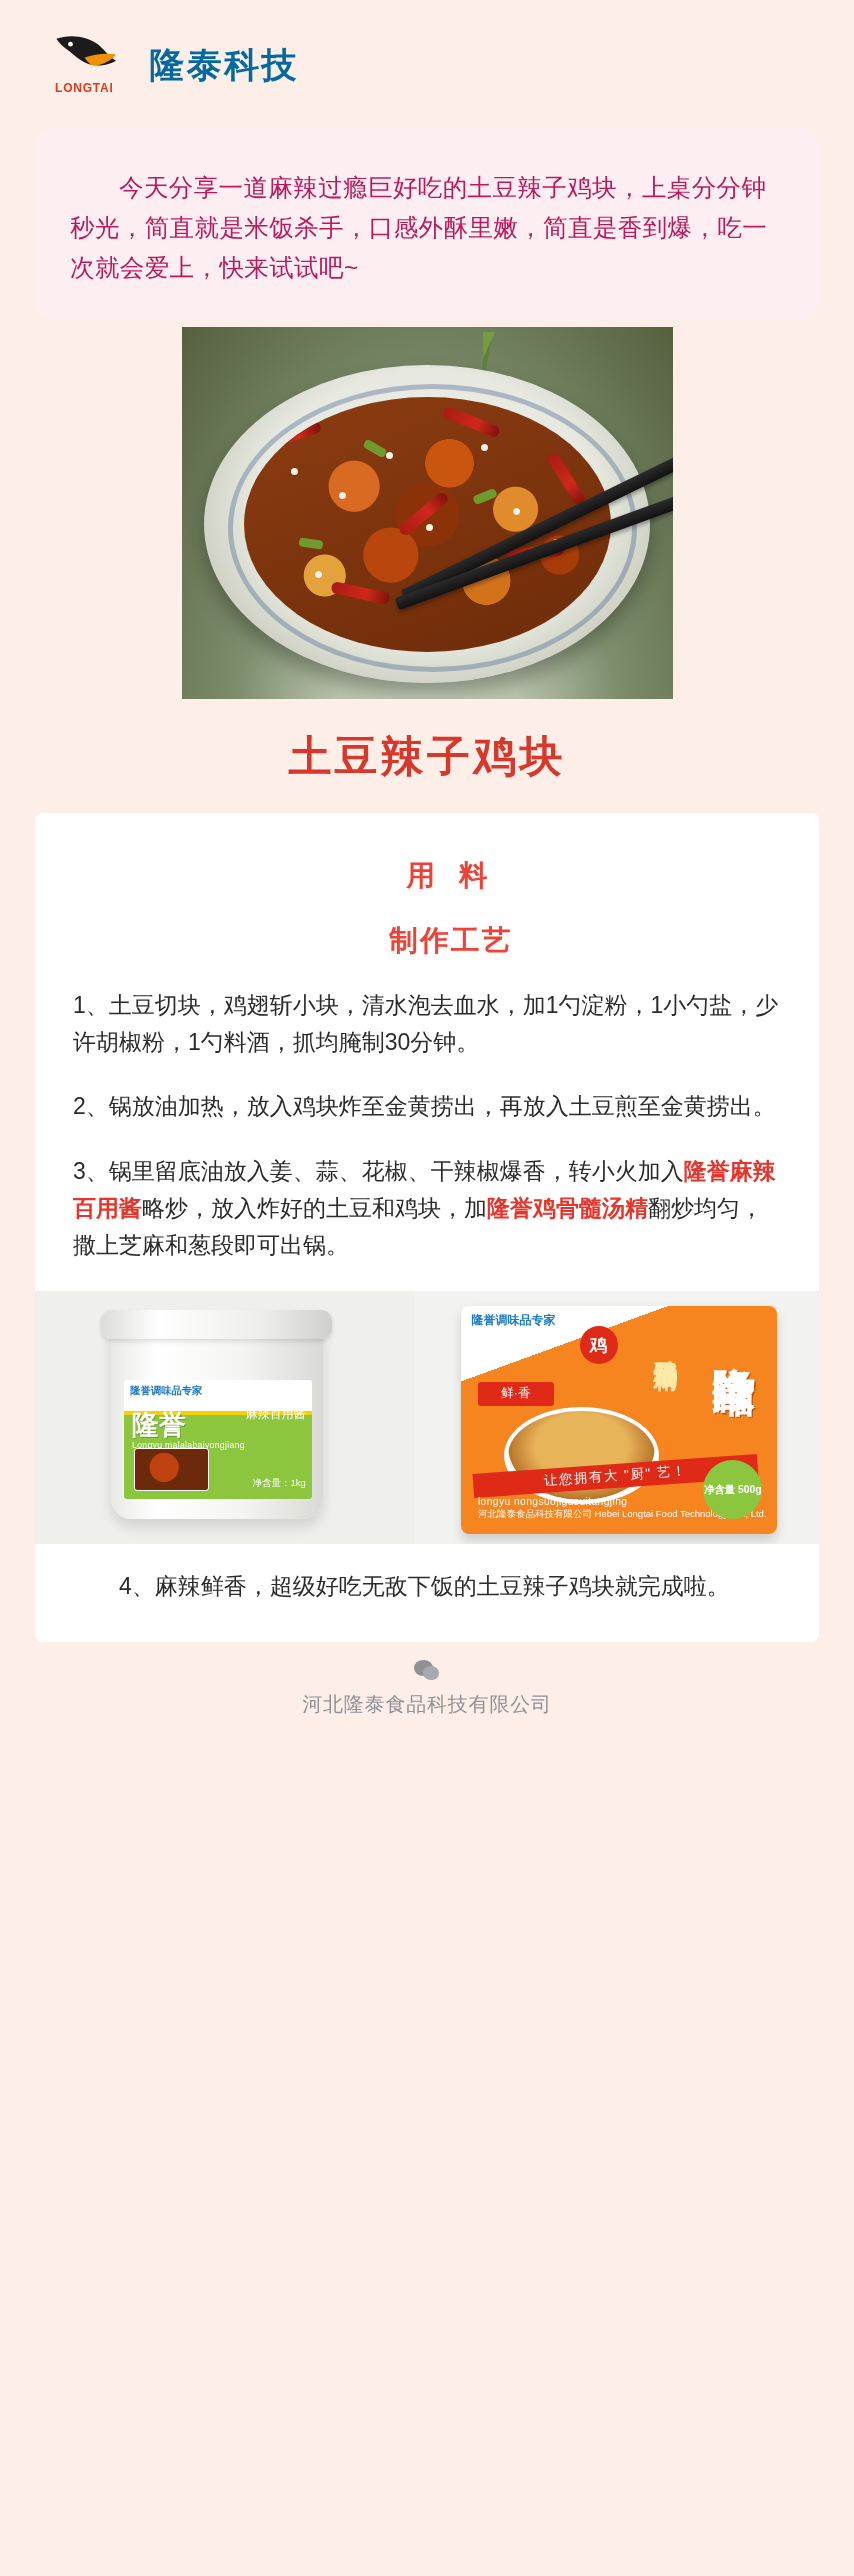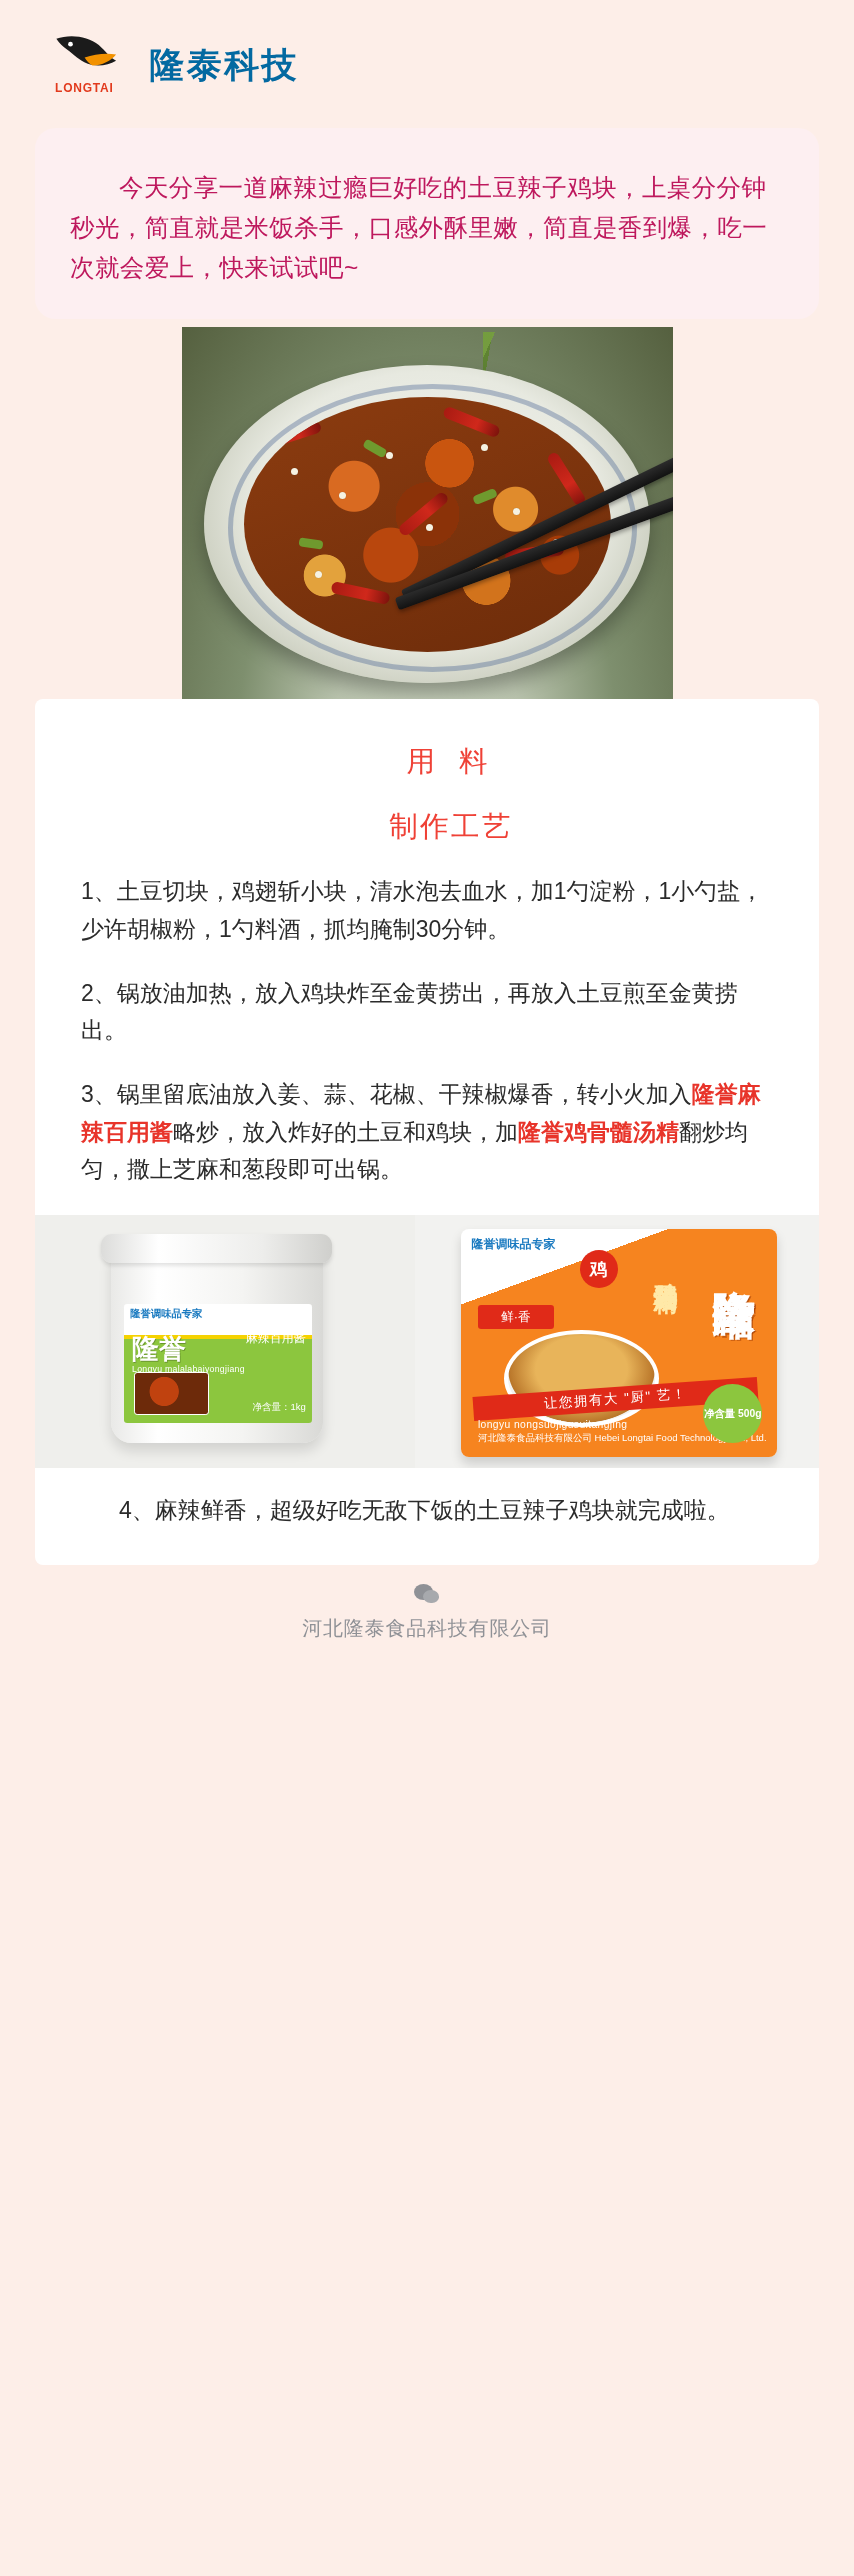--- a/index.html
+++ b/index.html
@@ -431,6 +431,7 @@
     </div>
   </div>
 
+  <div class="dish-title">土豆辣子鸡块</div>
 
   <div class="panel">
 

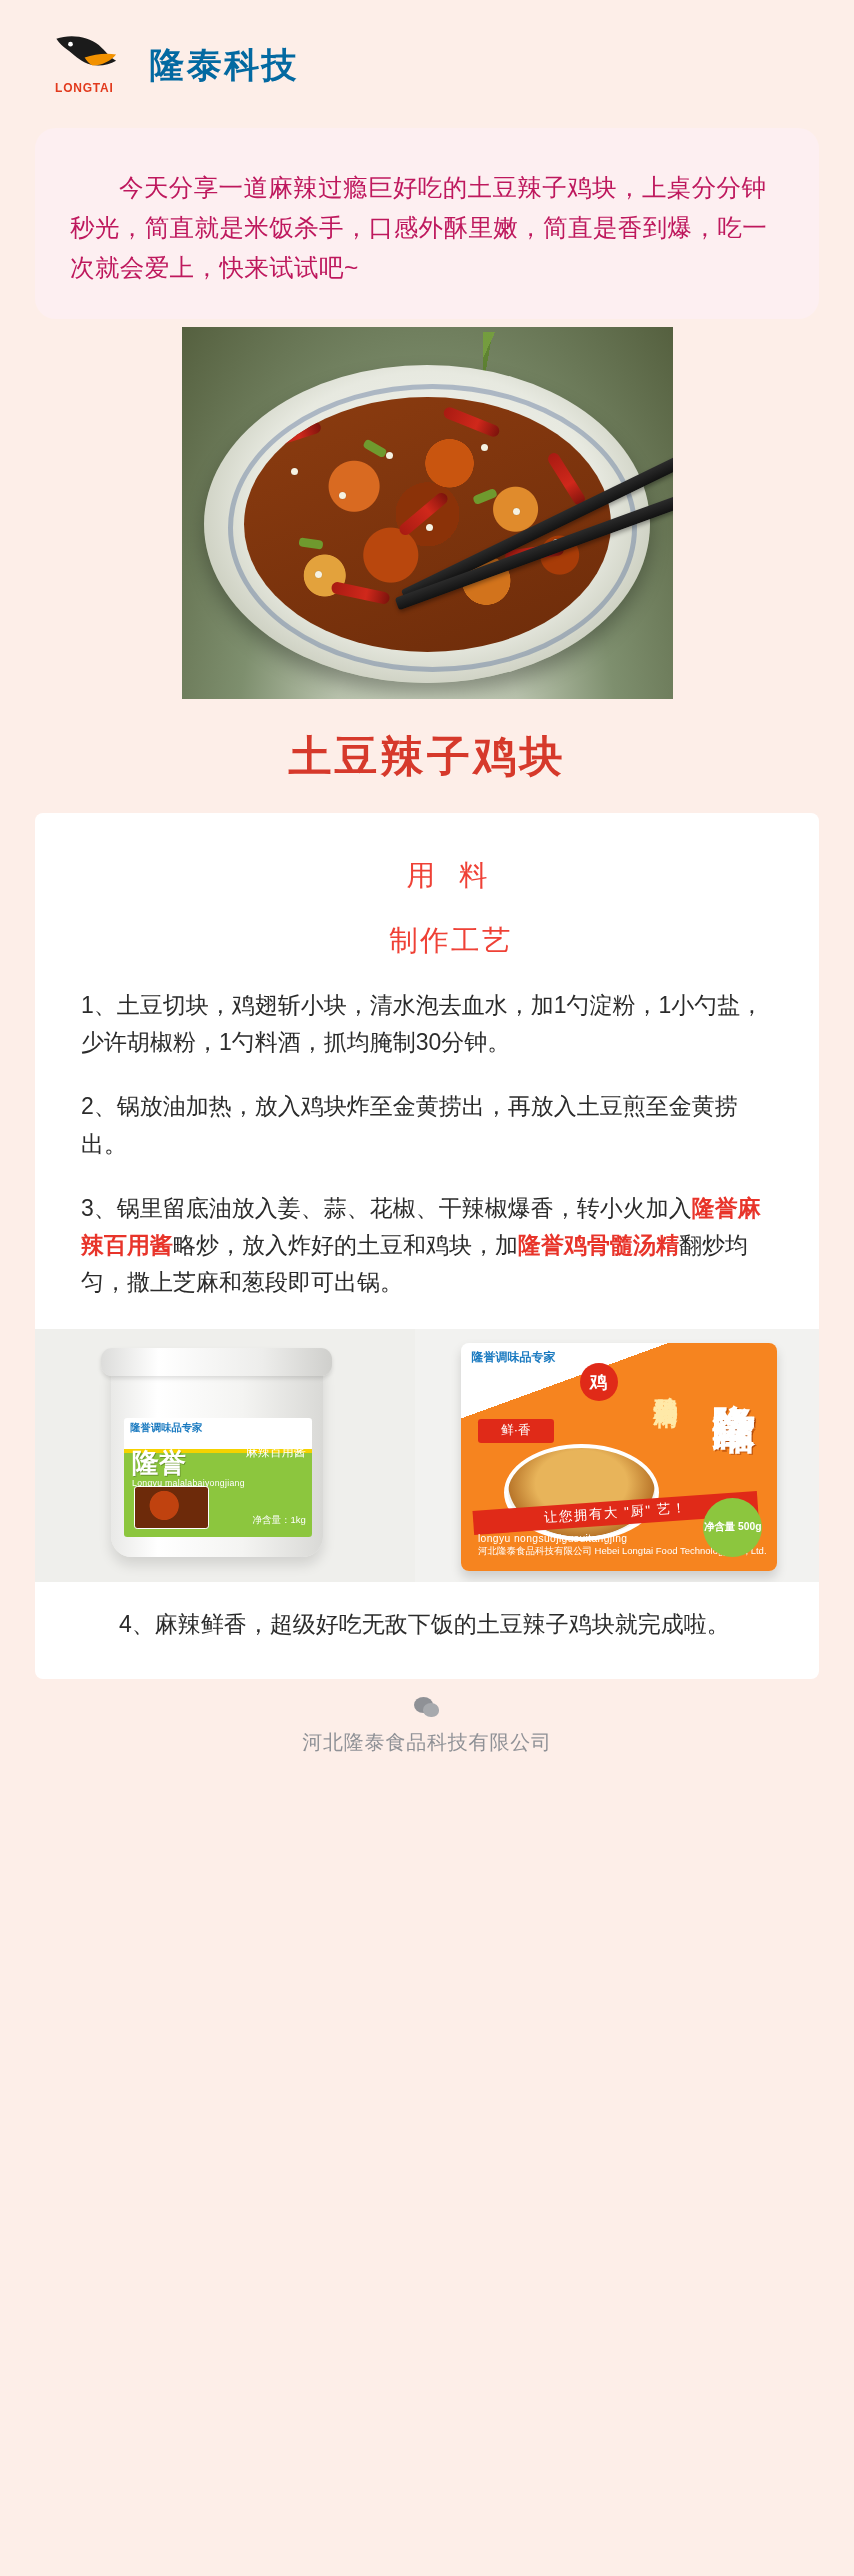--- a/index.html
+++ b/index.html
@@ -176,7 +176,7 @@
     text-align: center;
     color: #ef4136;
     font-size: 28.5px;
-    font-weight: normal;
+    font-weight: bold;
     letter-spacing: 8px;
     margin-bottom: 27px;
     margin-left: 48px;

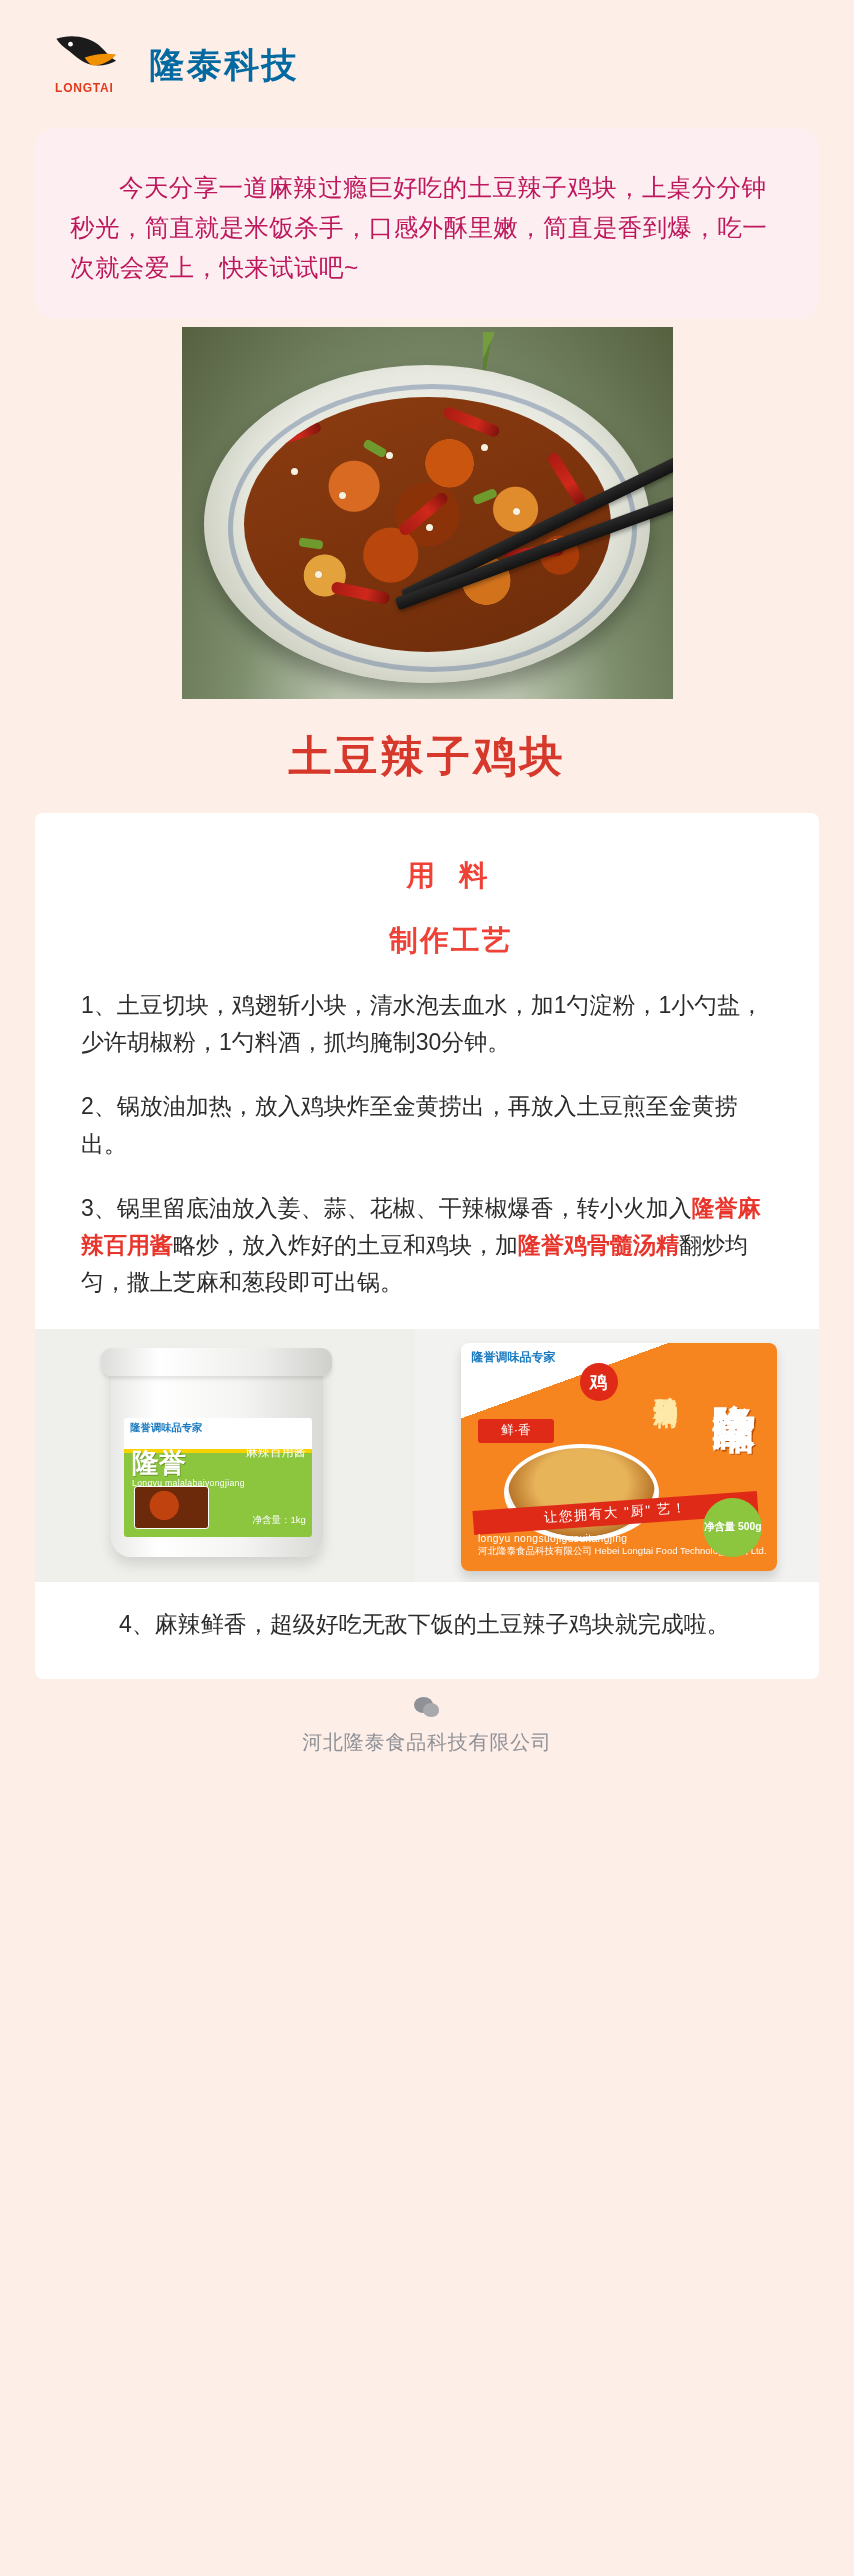--- a/index.html
+++ b/index.html
@@ -203,7 +203,6 @@
     line-height: 1.62;
     color: #2b2b2b;
     margin-bottom: 27px;
-    margin-left: 8px;
   }
   .steps-top { margin-top: 20.6px; }
 

